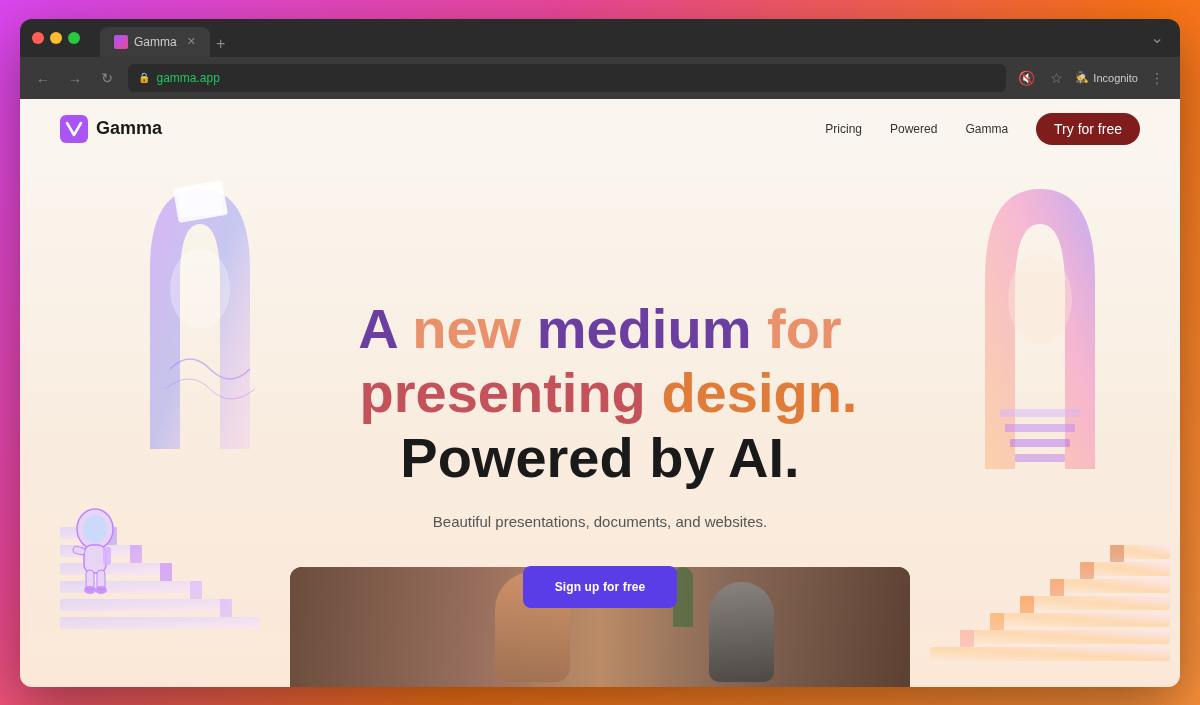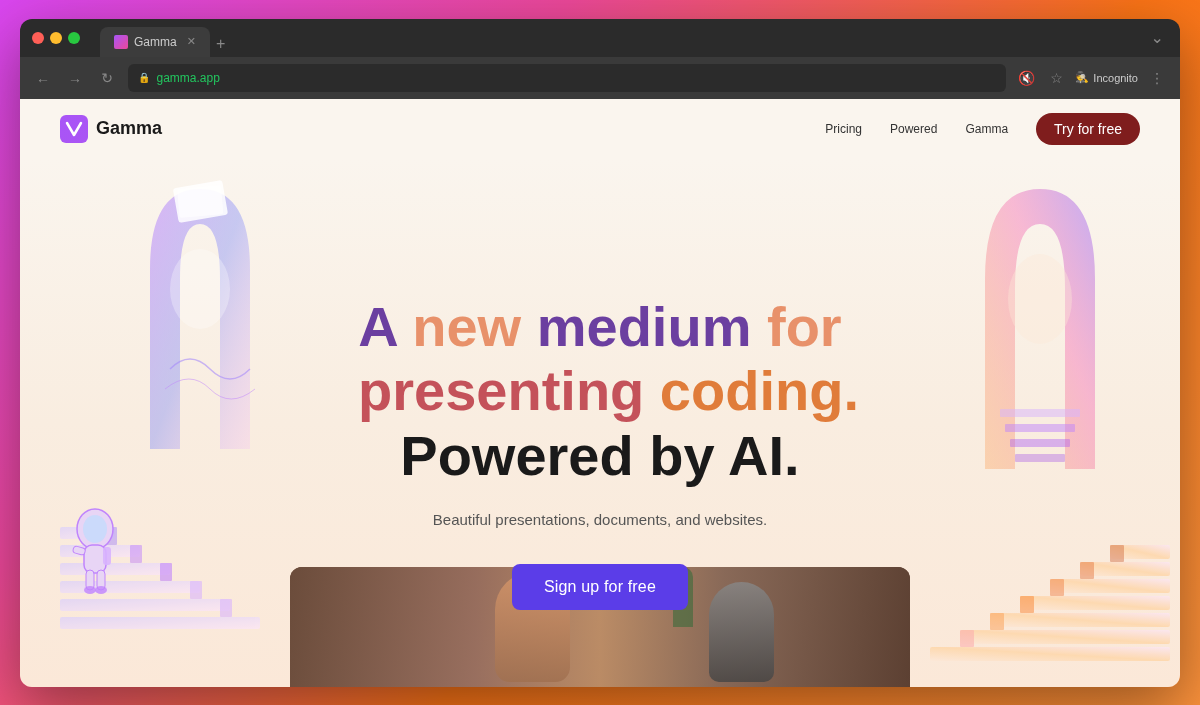--- a/index.html
+++ b/index.html
@@ -492,7 +492,7 @@
             <span class="word-a">A </span><span class="word-new">new </span><span class="word-medium">medium </span><span class="word-for">for</span>
           </span>
           <span class="headline-line2">
-            <span class="word-presenting">presenting </span><span class="word-ideas">coding.</span>
+            <span class="word-presenting">presenting </span><span class="word-ideas">design.</span>
           </span>
           <span class="headline-line3">Powered by AI.</span>
         </h1>

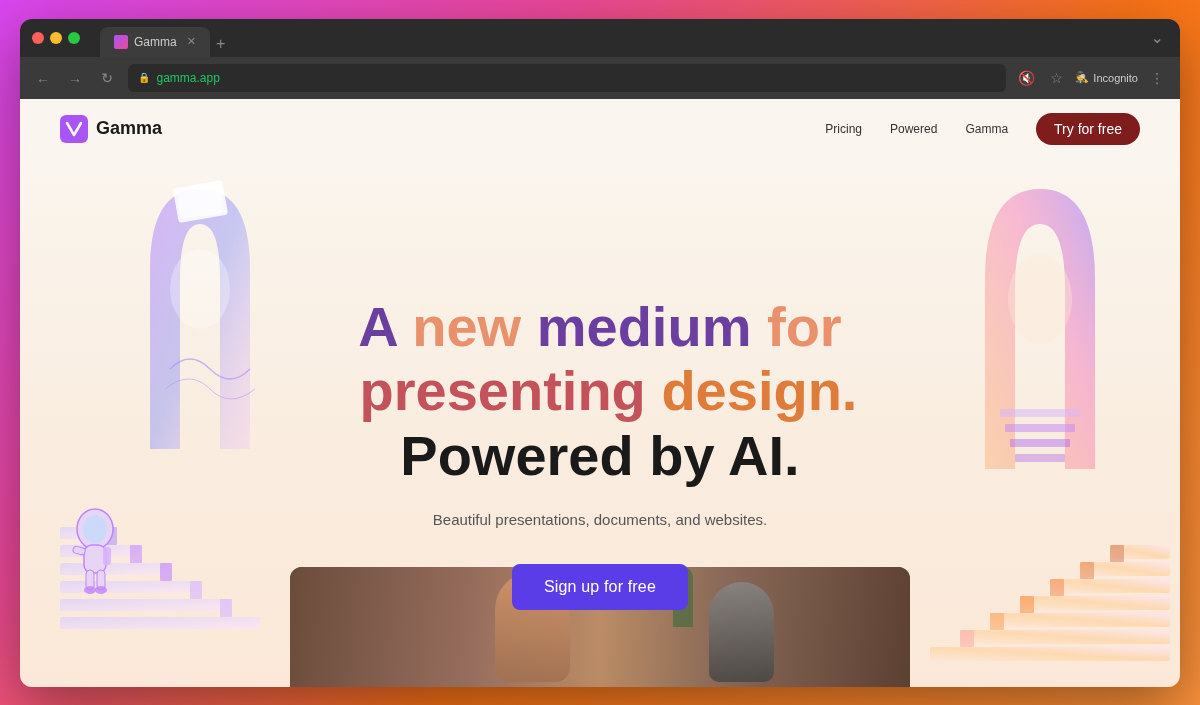--- a/index.html
+++ b/index.html
@@ -272,8 +272,8 @@
     .hero-cta {
       background: #5b3de8;
       color: white;
-      font-size: 16px;
-      font-weight: 400;
+      font-size: 12px;
+      font-weight: 700;
       padding: 14px 32px;
       border-radius: 8px;
       border: none;

